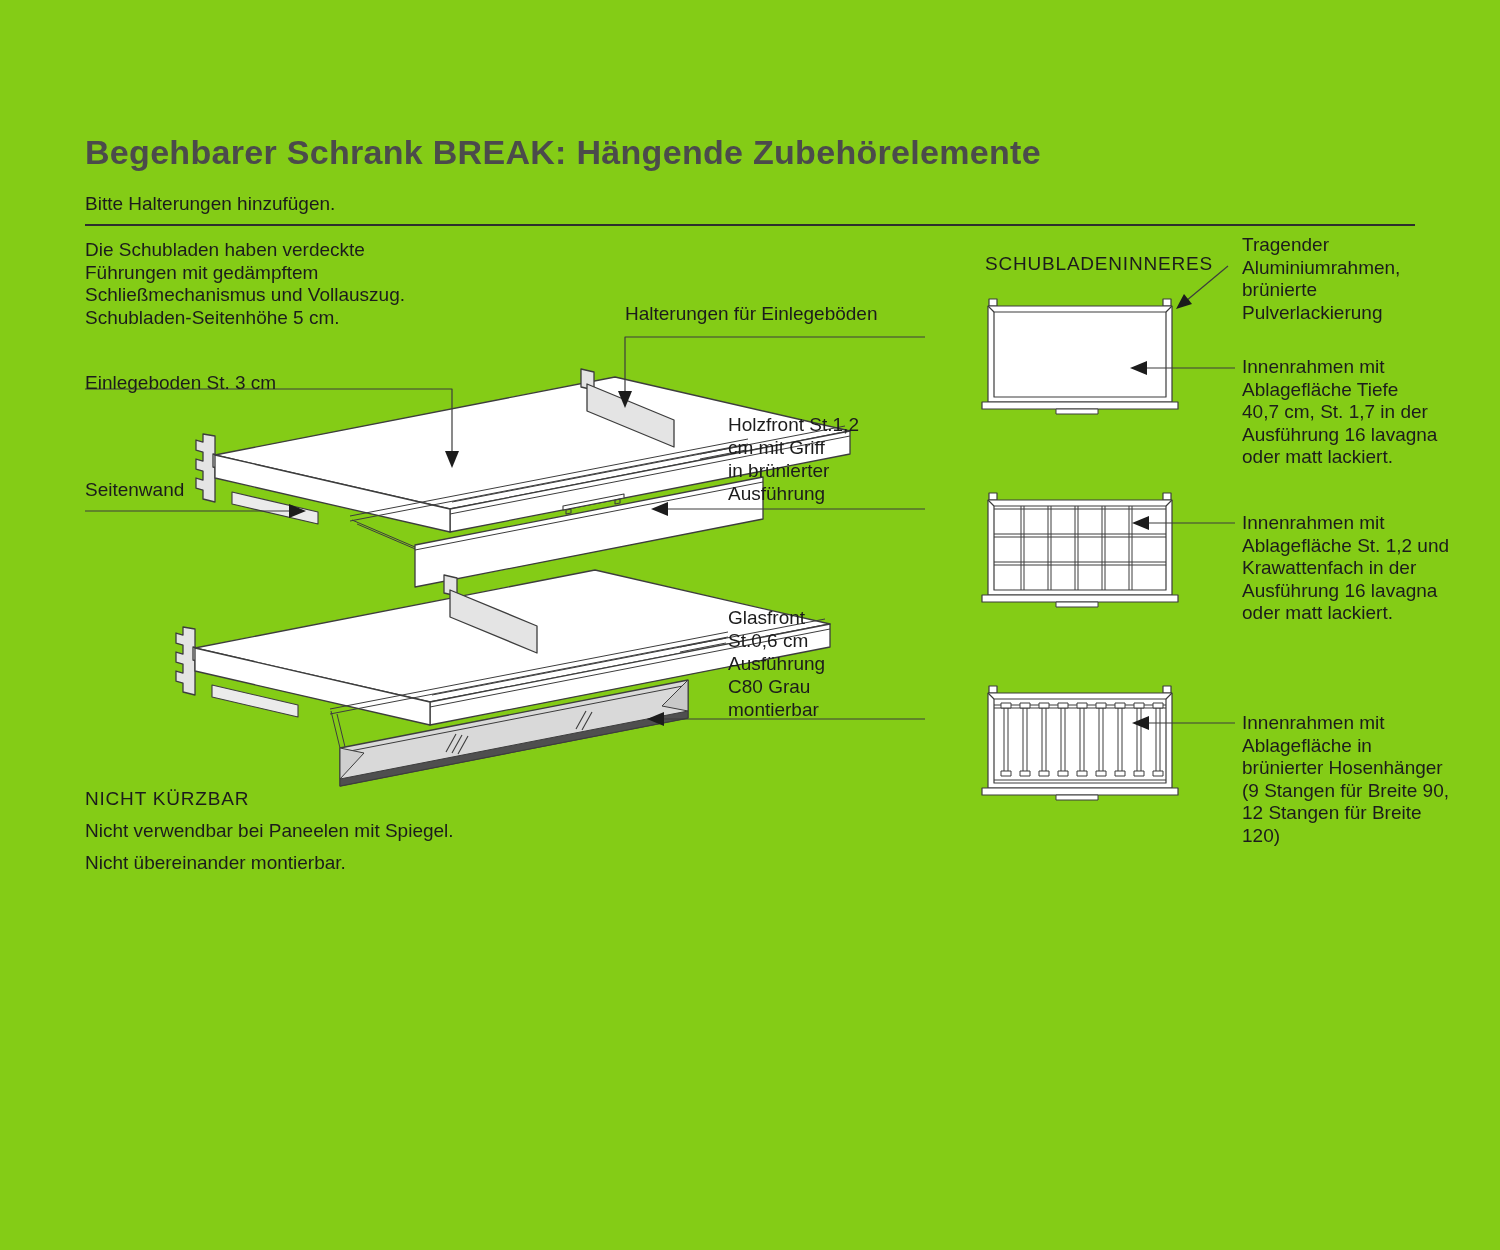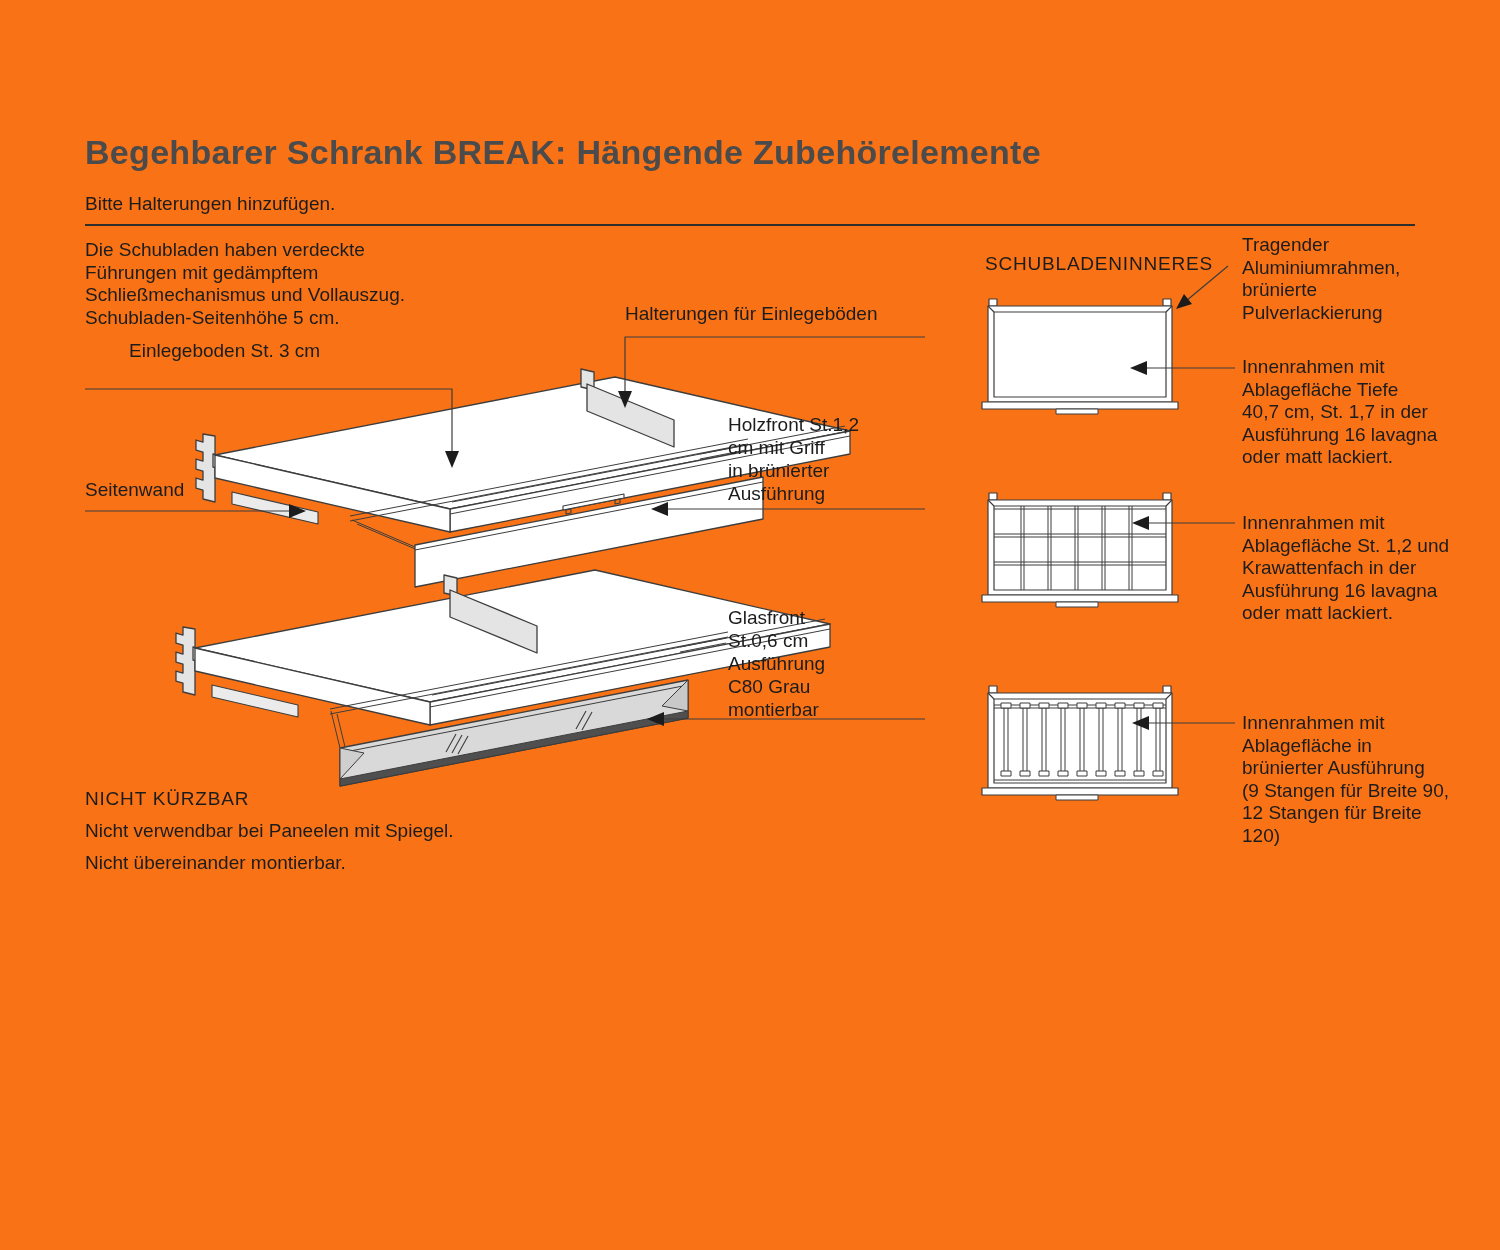--- a/index.html
+++ b/index.html
@@ -3,7 +3,7 @@
 <meta charset="utf-8">
 <style>
   html,body{margin:0;padding:0;background:#ffffff;}
-  .page{position:relative;width:1500px;height:1250px;background:#f97316;overflow:hidden;
+  .page{position:relative;width:1500px;height:1250px;background:#84cc16;overflow:hidden;
         font-family:"Liberation Sans",sans-serif;color:#1c1c1c;}
   .art{position:absolute;left:0;top:0;z-index:1;}
   .txt{position:absolute;z-index:2;font-size:19px;line-height:22.5px;white-space:nowrap;}

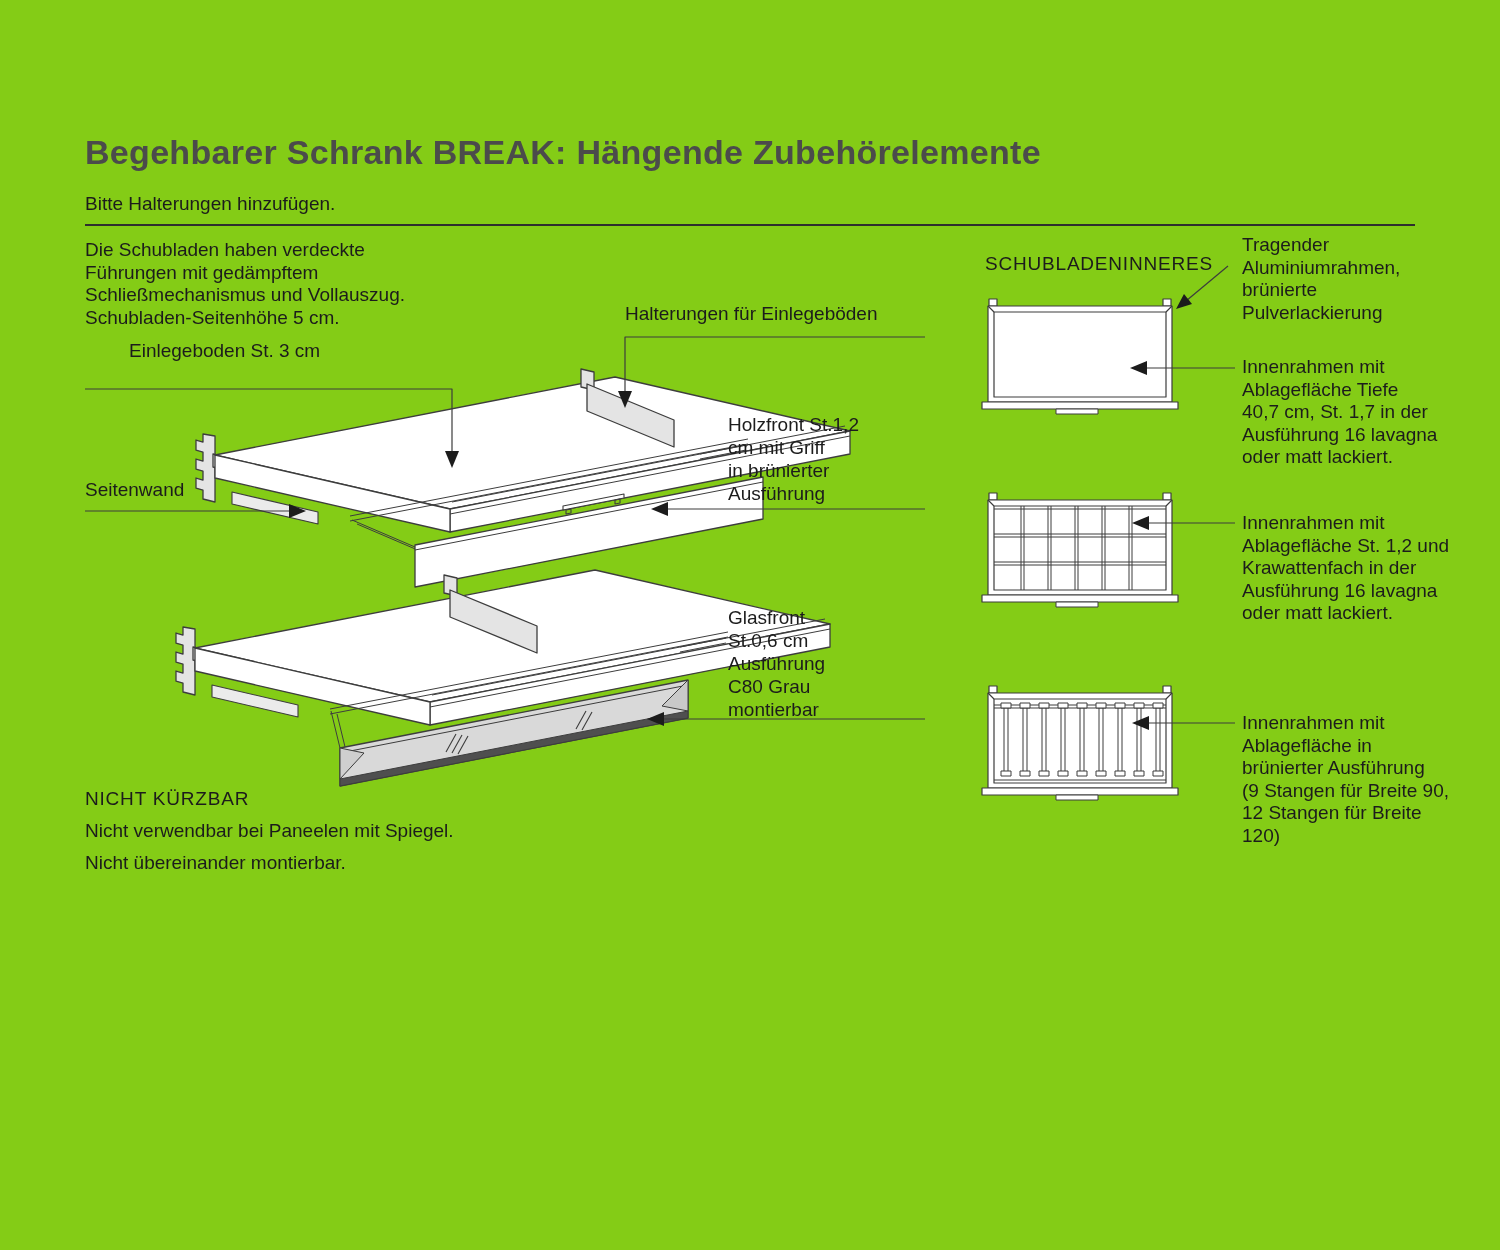--- a/index.html
+++ b/index.html
@@ -191,7 +191,7 @@
       <div>Schubladen-Seitenhöhe 5 cm.</div>
     </div>
 
-  <div class="txt" style="left:85px;top:340px;margin-left:44px;">Einlegeboden St. 3 cm</div>
+  <div class="txt" style="left:85px;top:372px;">Einlegeboden St. 3 cm</div>
 
   <div class="txt right-align" style="left:625px;top:303px;width:300px;">Halterungen für Einlegeböden</div>
 

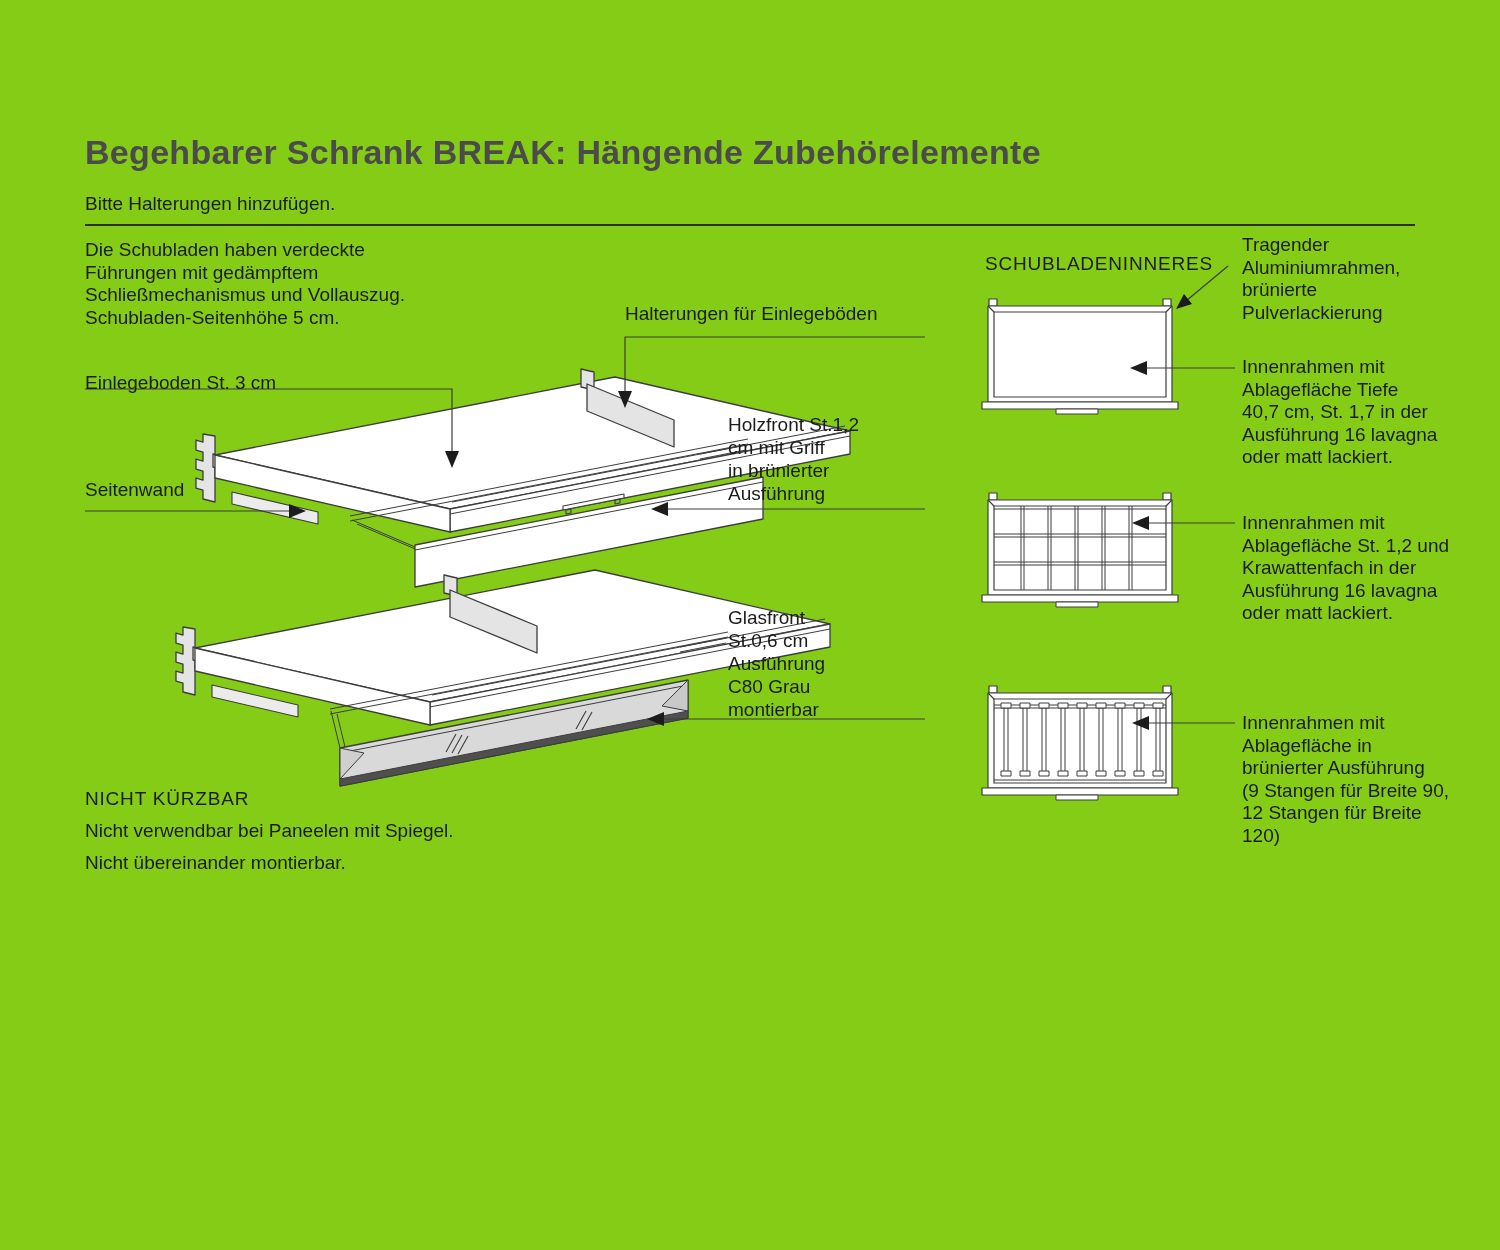--- a/index.html
+++ b/index.html
@@ -246,7 +246,7 @@
   <div class="txt multiline" style="left:1242px;top:712px;">
       <div>Innenrahmen mit</div>
       <div>Ablagefläche in</div>
-      <div>brünierter Ausführung</div>
+      <div>brünierter Hosenhänger</div>
       <div>(9 Stangen für Breite 90,</div>
       <div>12 Stangen für Breite</div>
       <div>120)</div>

